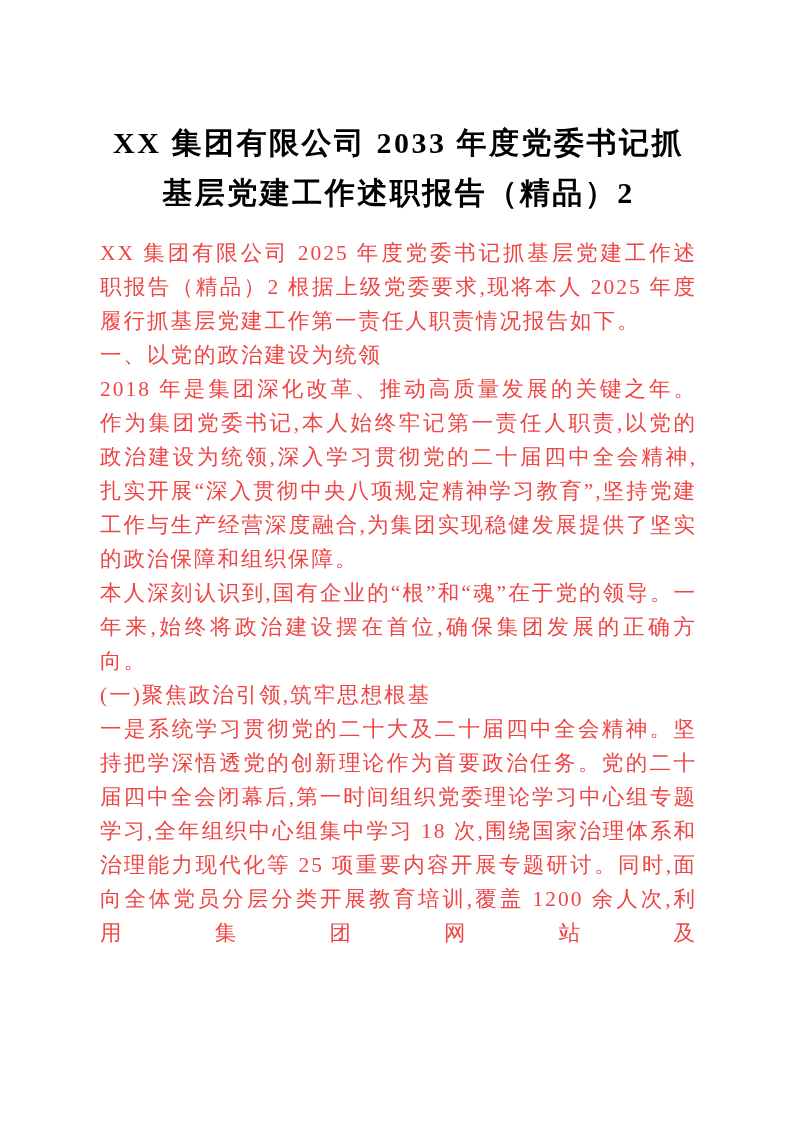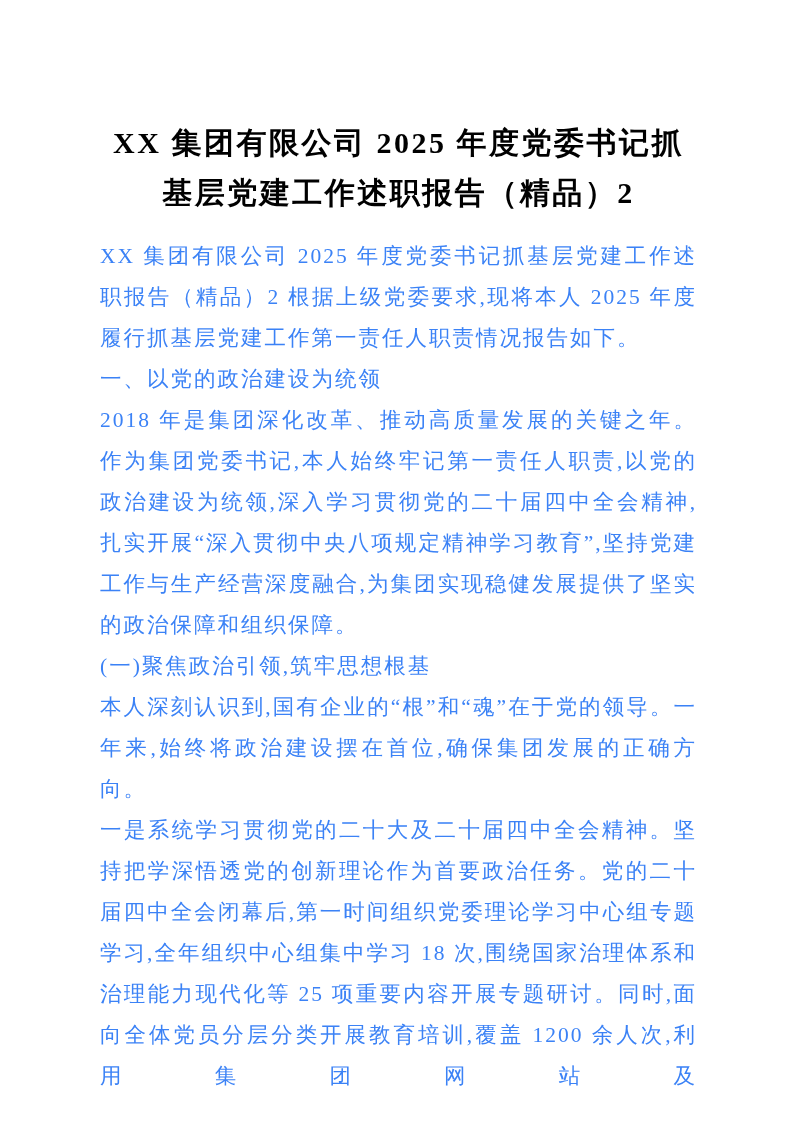--- a/index.html
+++ b/index.html
@@ -48,7 +48,7 @@
 <body>
 
 <div class="page">
-  <h1 class="doc-title">XX 集团有限公司 2025 年度党委书记抓基层党建工作述职报告（精品）2</h1>
+  <h1 class="doc-title">XX 集团有限公司 2033 年度党委书记抓基层党建工作述职报告（精品）2</h1>
 
   <p class="para">XX 集团有限公司 2025 年度党委书记抓基层党建工作述职报告（精品）2 根据上级党委要求,现将本人 2025 年度履行抓基层党建工作第一责任人职责情况报告如下。</p>
 

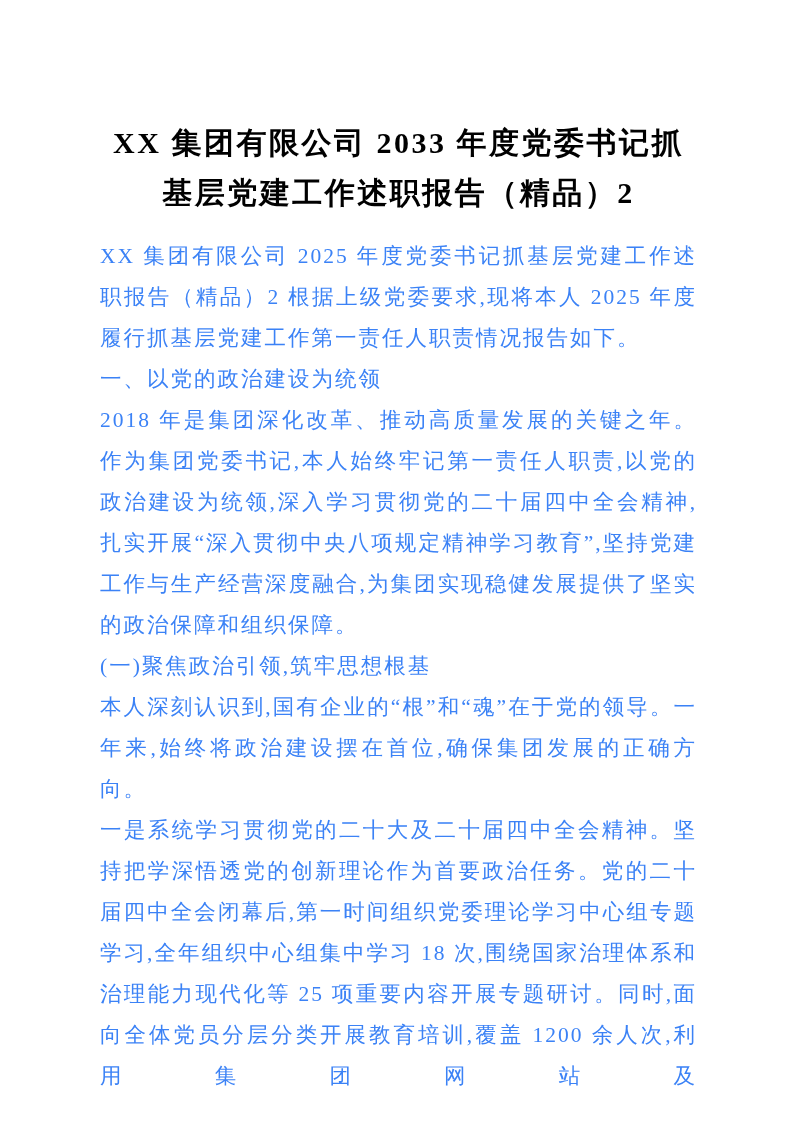--- a/index.html
+++ b/index.html
@@ -33,11 +33,11 @@
     margin: 0;
     font-size: 21.5px;
     font-weight: 400;
-    line-height: 41px;
+    line-height: 34px;
     letter-spacing: 2px;
     text-align: justify;
     text-justify: inter-character;
-    color: #3b82f6;
+    color: #ef4444;
   }
   
   .para-cutoff {

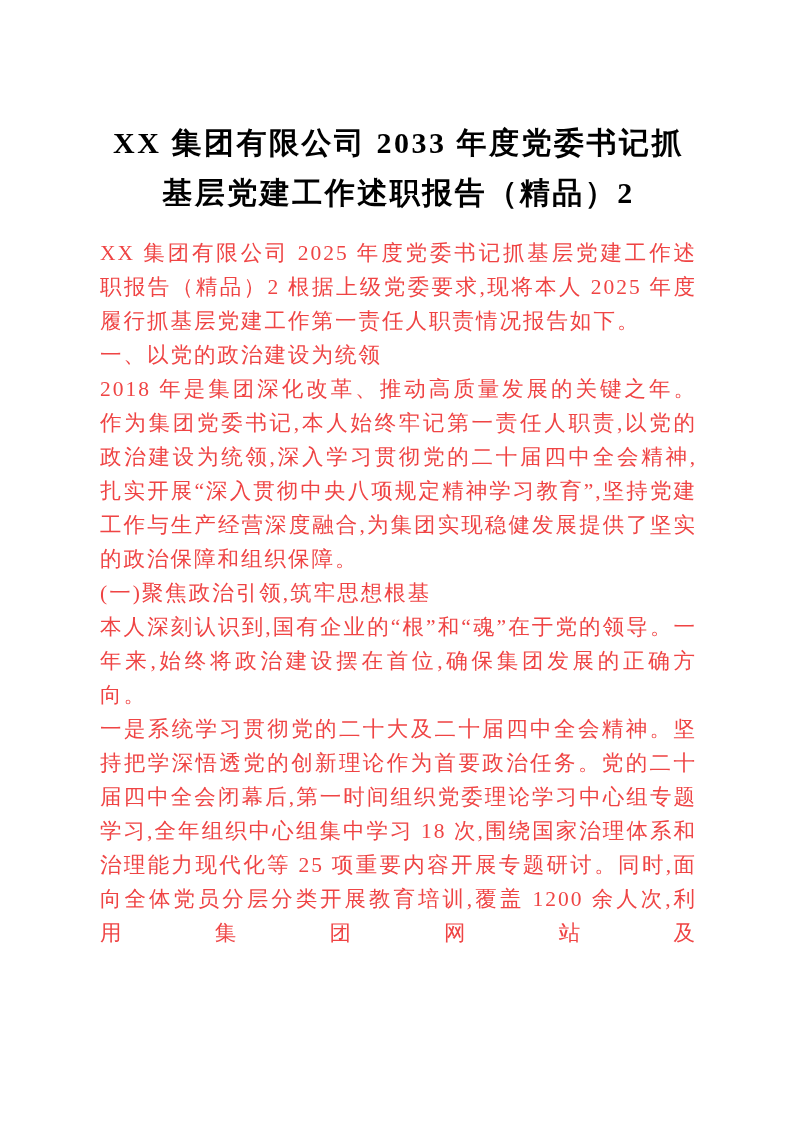--- a/index.html
+++ b/index.html
@@ -56,9 +56,9 @@
 
   <p class="para">2018 年是集团深化改革、推动高质量发展的关键之年。作为集团党委书记,本人始终牢记第一责任人职责,以党的政治建设为统领,深入学习贯彻党的二十届四中全会精神,扎实开展“深入贯彻中央八项规定精神学习教育”,坚持党建工作与生产经营深度融合,为集团实现稳健发展提供了坚实的政治保障和组织保障。</p>
 
+  <p class="para">本人深刻认识到,国有企业的“根”和“魂”在于党的领导。一年来,始终将政治建设摆在首位,确保集团发展的正确方向。</p>
+
   <p class="para">(一)聚焦政治引领,筑牢思想根基</p>
-
-  <p class="para">本人深刻认识到,国有企业的“根”和“魂”在于党的领导。一年来,始终将政治建设摆在首位,确保集团发展的正确方向。</p>
 
   <p class="para para-cutoff">一是系统学习贯彻党的二十大及二十届四中全会精神。坚持把学深悟透党的创新理论作为首要政治任务。党的二十届四中全会闭幕后,第一时间组织党委理论学习中心组专题学习,全年组织中心组集中学习 18 次,围绕国家治理体系和治理能力现代化等 25 项重要内容开展专题研讨。同时,面向全体党员分层分类开展教育培训,覆盖 1200 余人次,利用集团网站及</p>
 </div>

